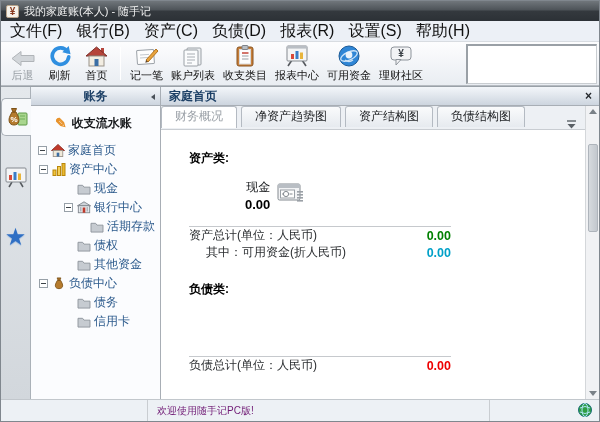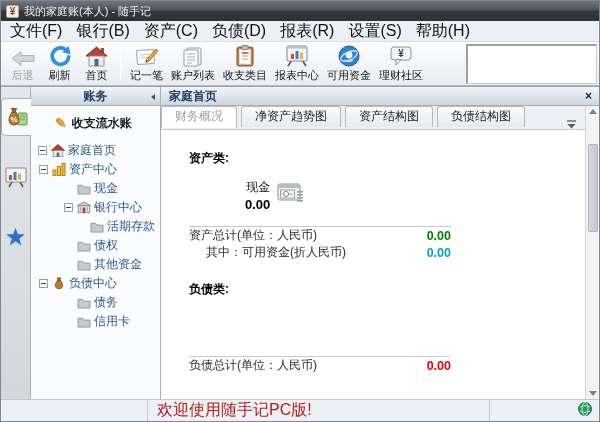--- a/index.html
+++ b/index.html
@@ -87,7 +87,7 @@
   .sb-thumb { width:10px; height:88px; margin-top:30px; background:linear-gradient(to right,#d6dade,#c3c8ce); border:1px solid #aeb4bb; border-radius:2px; }
 
   
-  .statusbar { height:22px; flex:none; display:flex; align-items:center; background:#edf1f5; border-top:1px solid #c2c7cc; font-size:16px; color:#b91c1c; }
+  .statusbar { height:22px; flex:none; display:flex; align-items:center; background:#edf1f5; border-top:1px solid #c2c7cc; font-size:10px; color:#701a75; }
   .sb-left { width:147px; align-self:stretch; border-right:1px solid #c9cdd1; }
   .sb-msg { padding-left:9px; flex:1; }
   .sb-right { width:110px; align-self:stretch; border-left:1px solid #c9cdd1; display:flex; align-items:center; justify-content:flex-end; padding-right:7px; }

